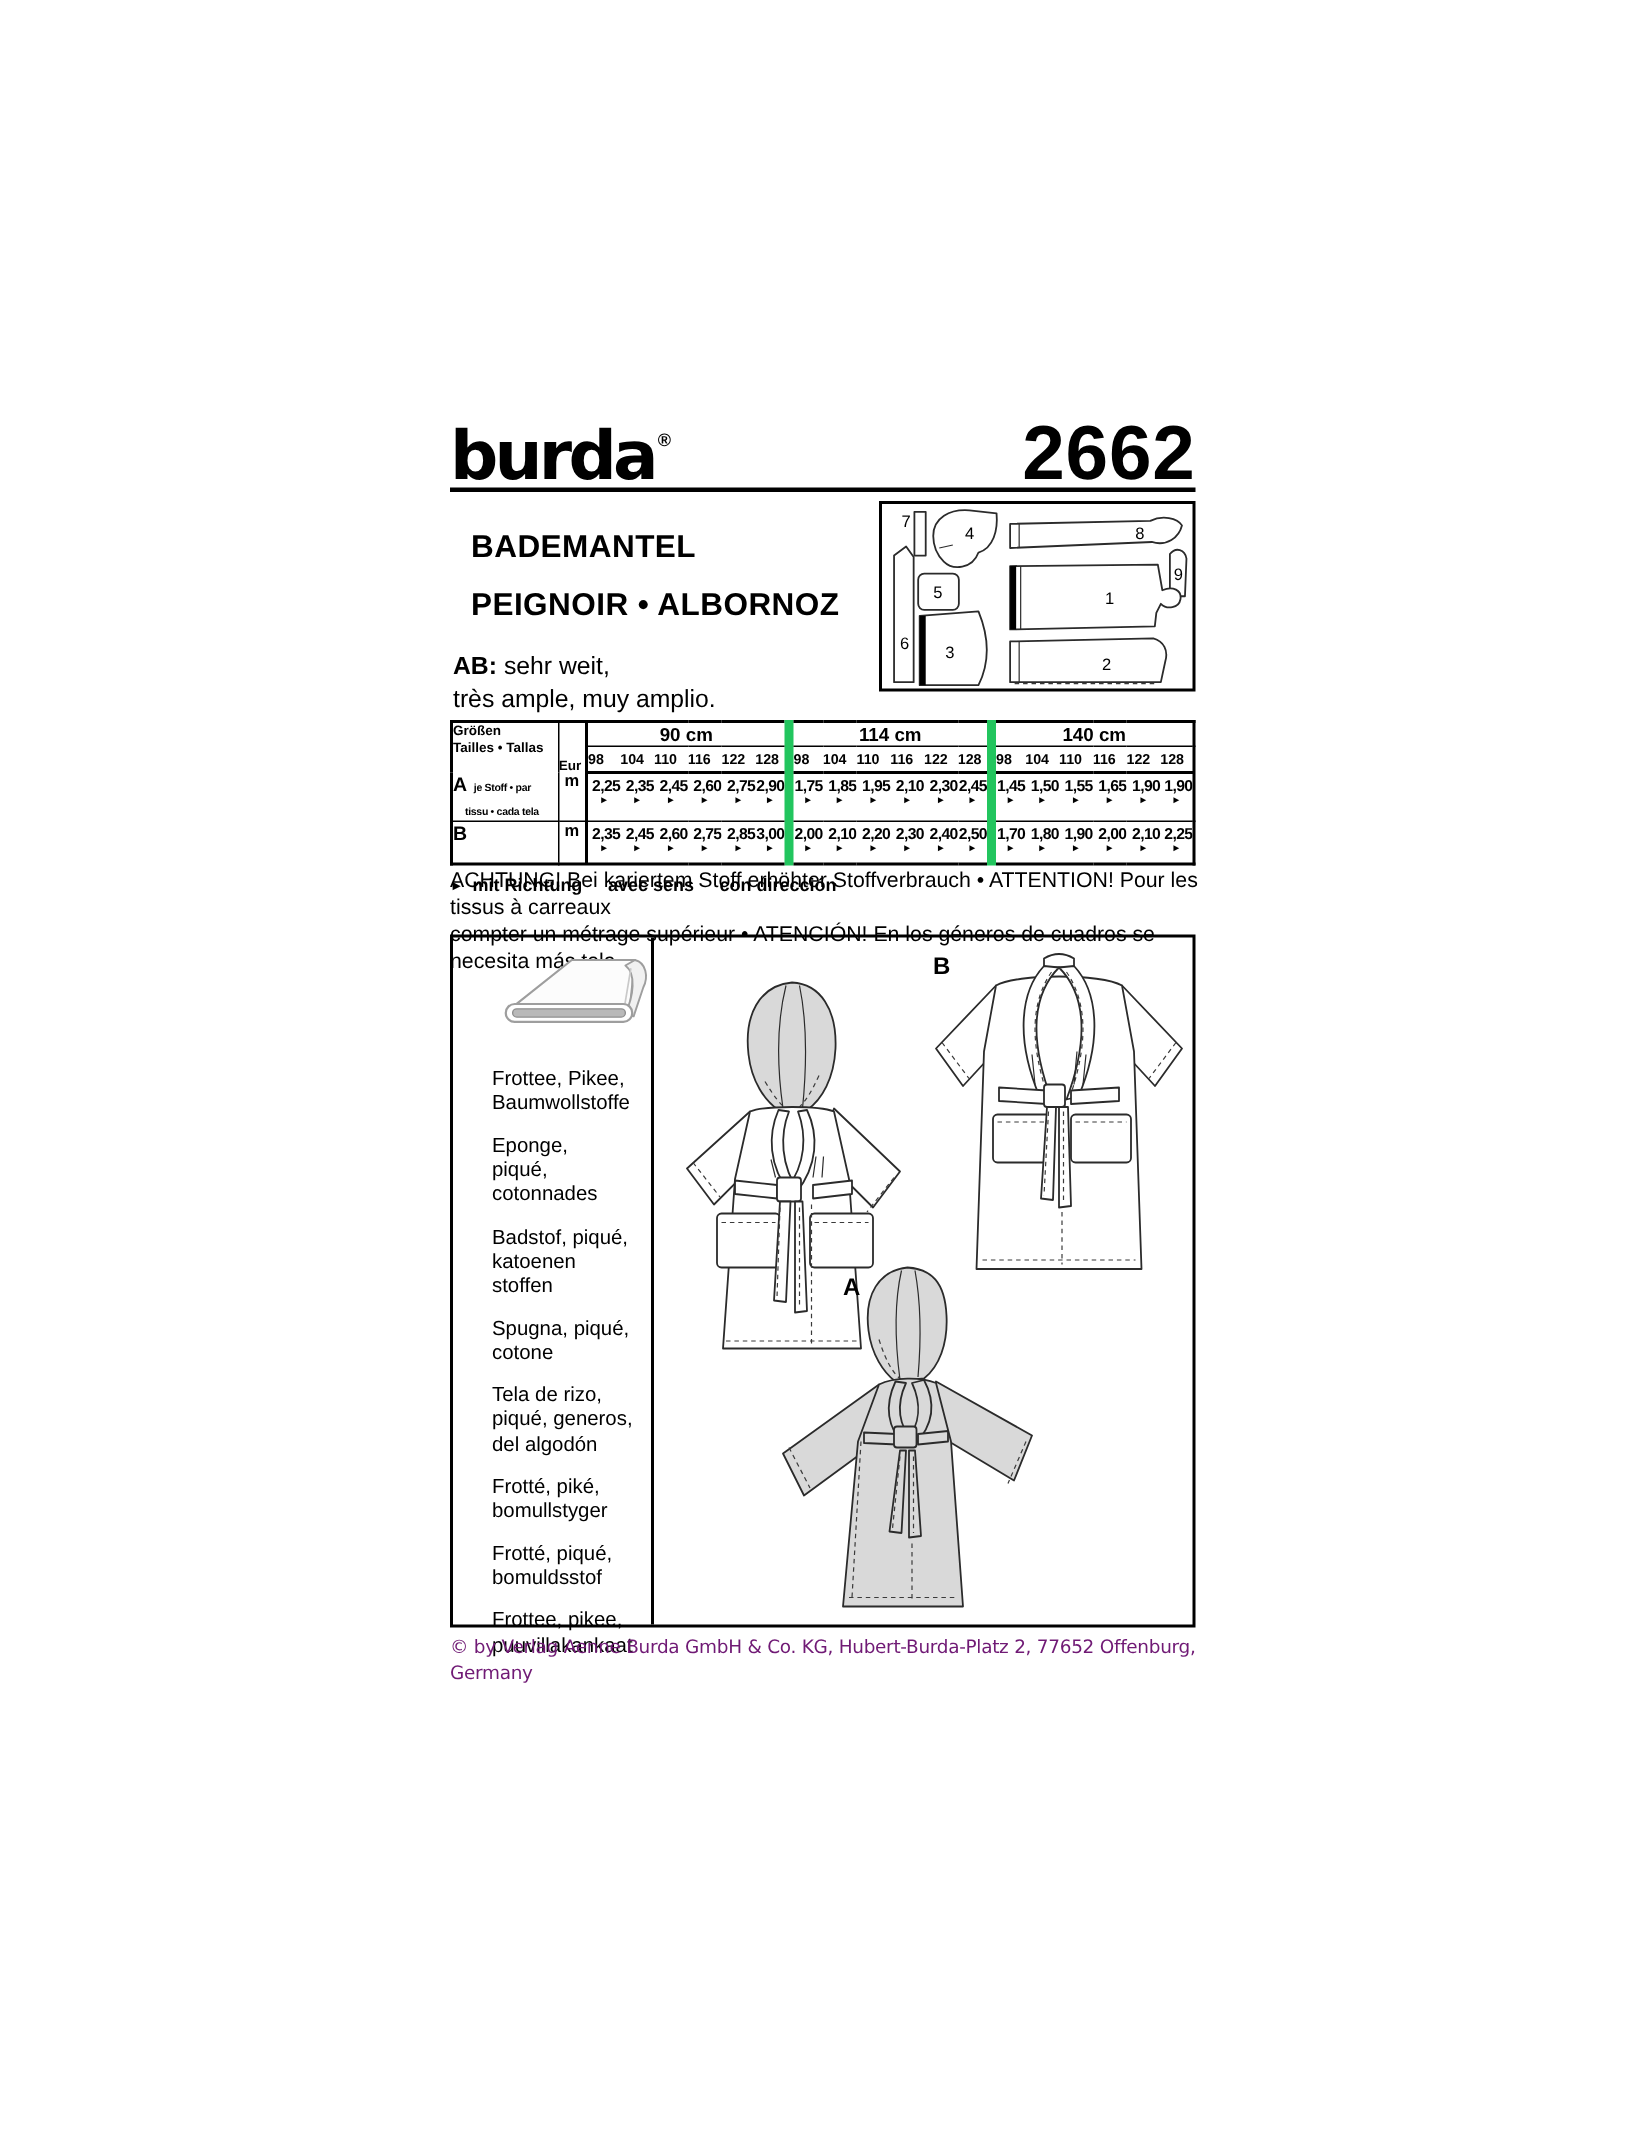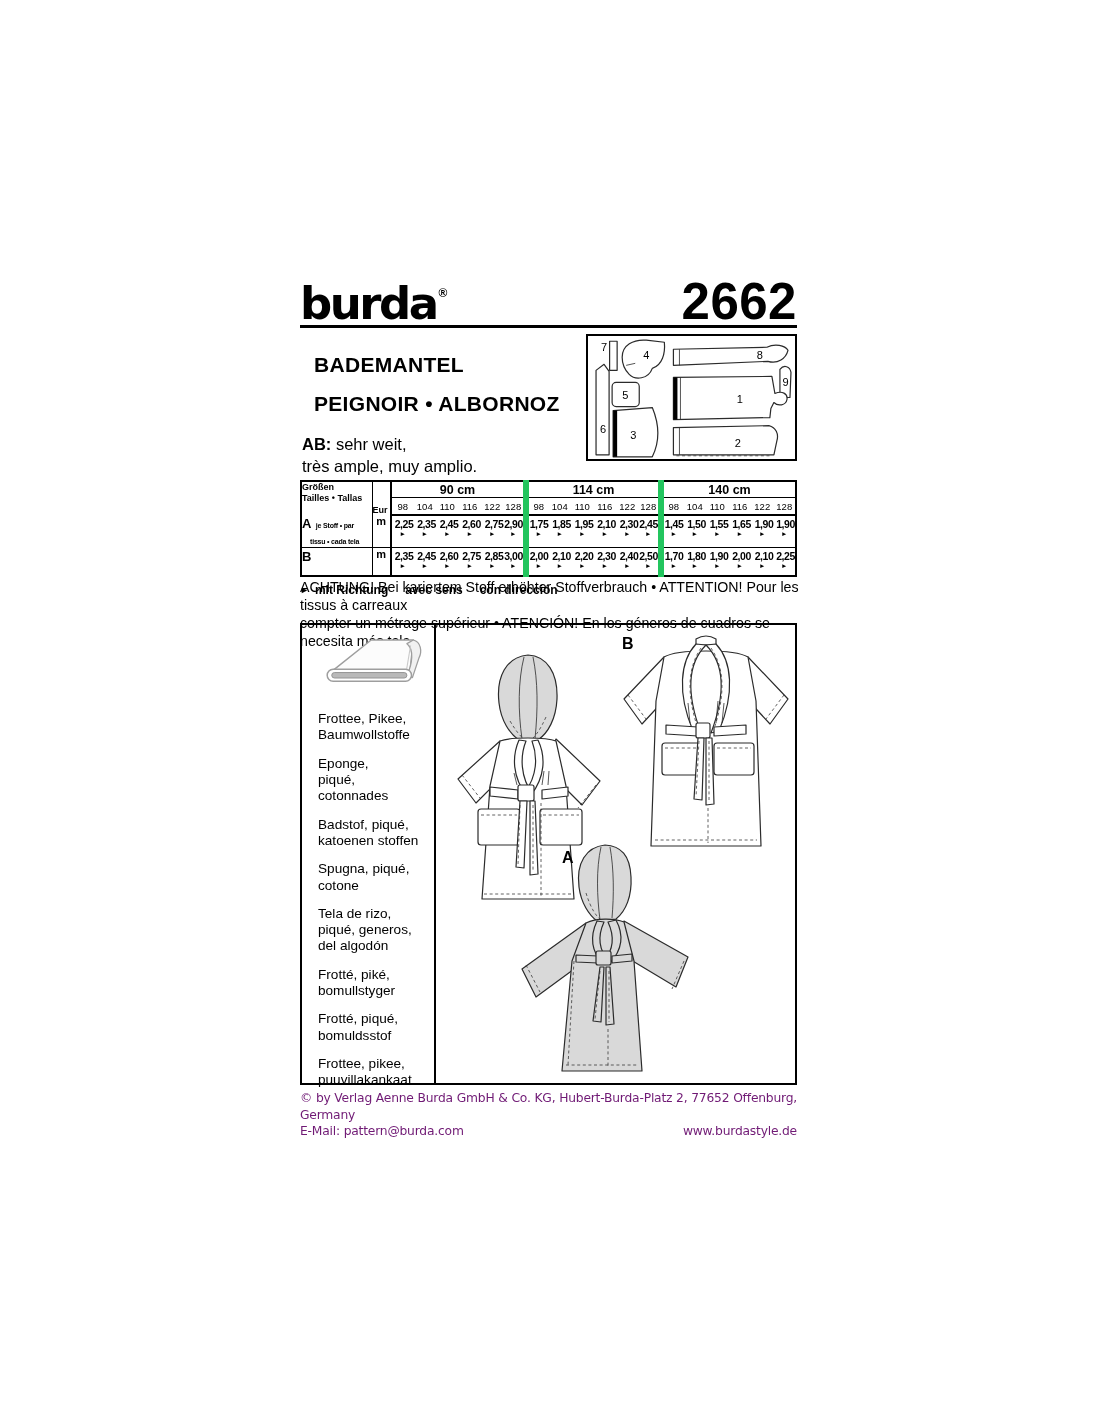--- a/index.html
+++ b/index.html
@@ -59,7 +59,7 @@
   td.grp{font-size:12.5px; font-weight:bold; text-align:center; border-bottom:1px solid #000;}
   td.gsep{border-left:6px solid #22c55e;margin-left:28px;}
   tr.r2 td{border-bottom:2px solid #000;}
-  td.sz{font-size:9.5px; font-weight:normal; text-align:center;}
+  td.sz{font-size:9.5px; font-weight:bold; text-align:left;}
   tr.datarow td{height:27px; vertical-align:top;}
   tr.datarow.first td{border-bottom:1px solid #000;}
   td.rowlbl{padding:1px 0 0 2px; line-height:1;}

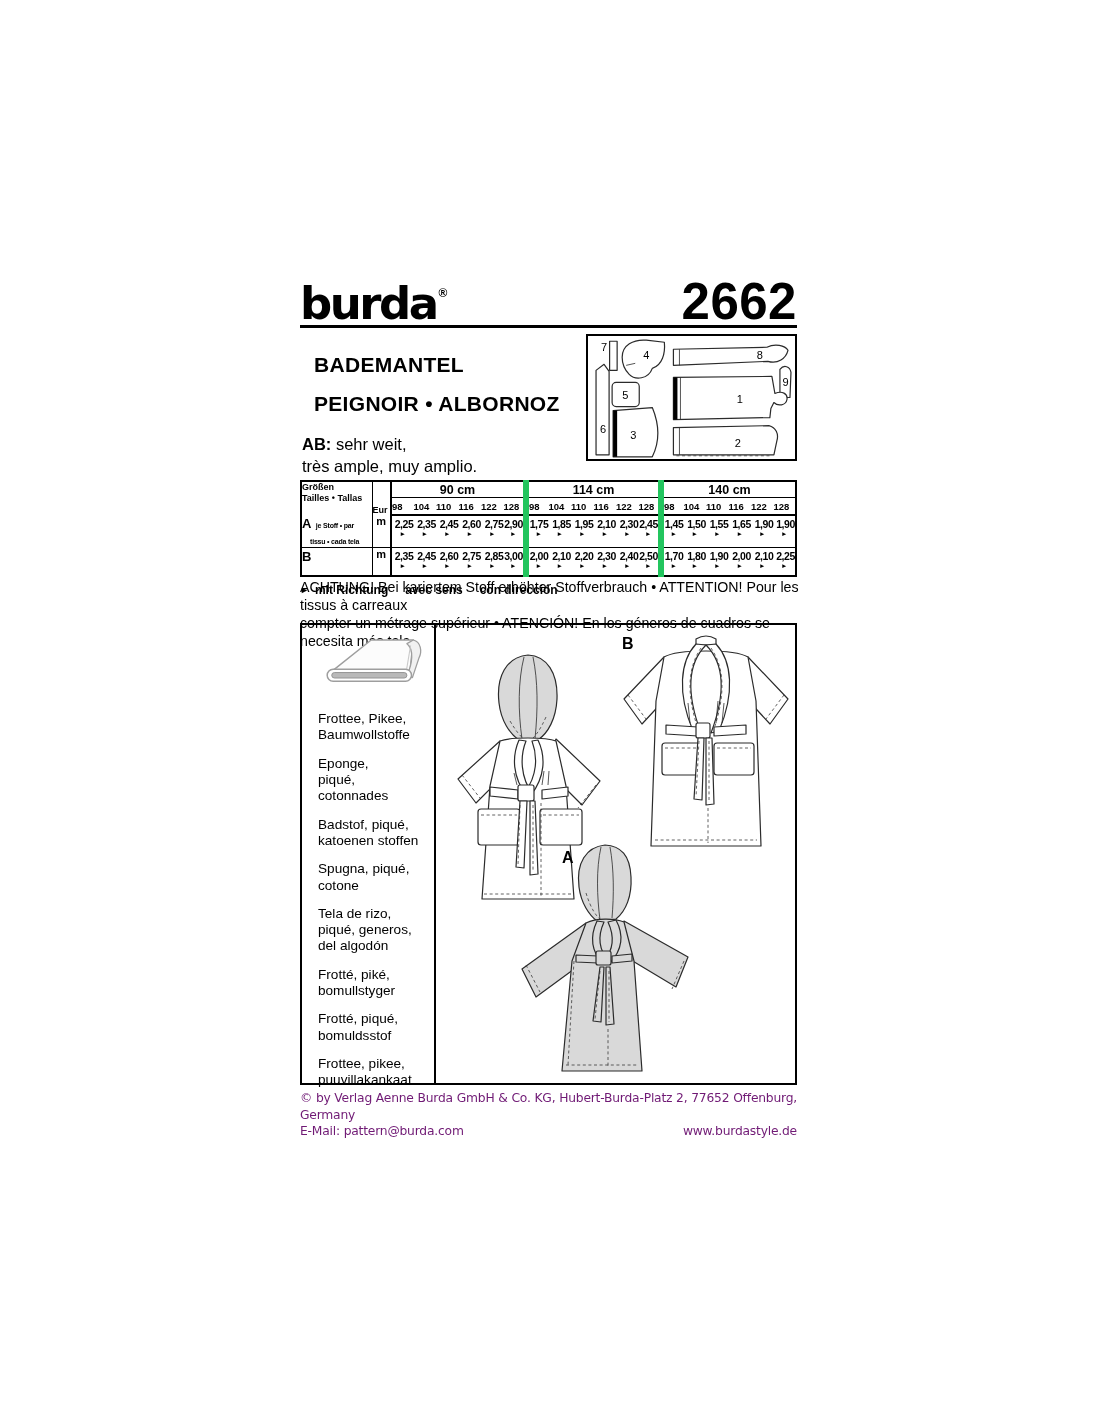--- a/index.html
+++ b/index.html
@@ -85,7 +85,7 @@
   .fabric-col{
     position:absolute; left:0; top:0; bottom:0; width:134px;
     border-right:2px solid #000; box-sizing:border-box;
-    padding:8px 6px 0 16px;
+    padding:8px 6px 0 26px;
   }
   .fabric-icon{display:block; margin:0 auto 20px auto; width:110px; height:58px;}
   .fabric-item{font-size:13.6px; line-height:1.2; margin-bottom:12px; white-space:pre-line;}

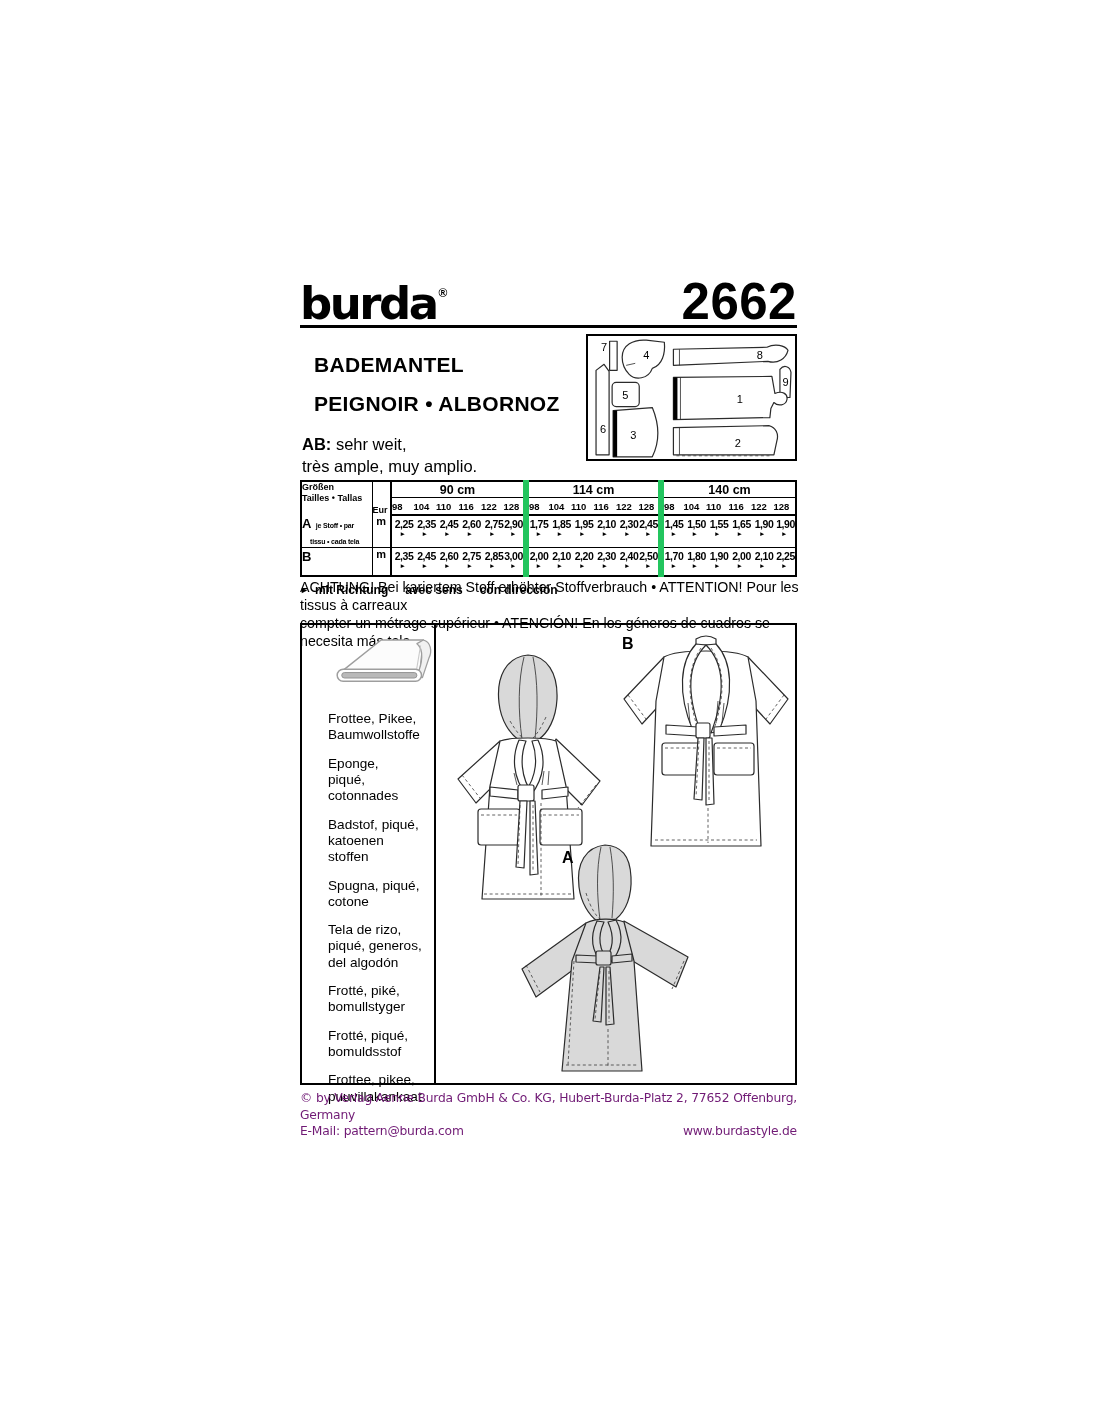--- a/index.html
+++ b/index.html
@@ -519,10 +519,6 @@
 
     <div class="footer">
       <div class="foot-line1">© by Verlag Aenne Burda GmbH &amp; Co. KG, Hubert-Burda-Platz 2, 77652 Offenburg, Germany</div>
-      <div class="foot-line2">
-        <span>E-Mail: pattern@burda.com</span>
-        <span>www.burdastyle.de</span>
-      </div>
     </div>
 
   </div>

